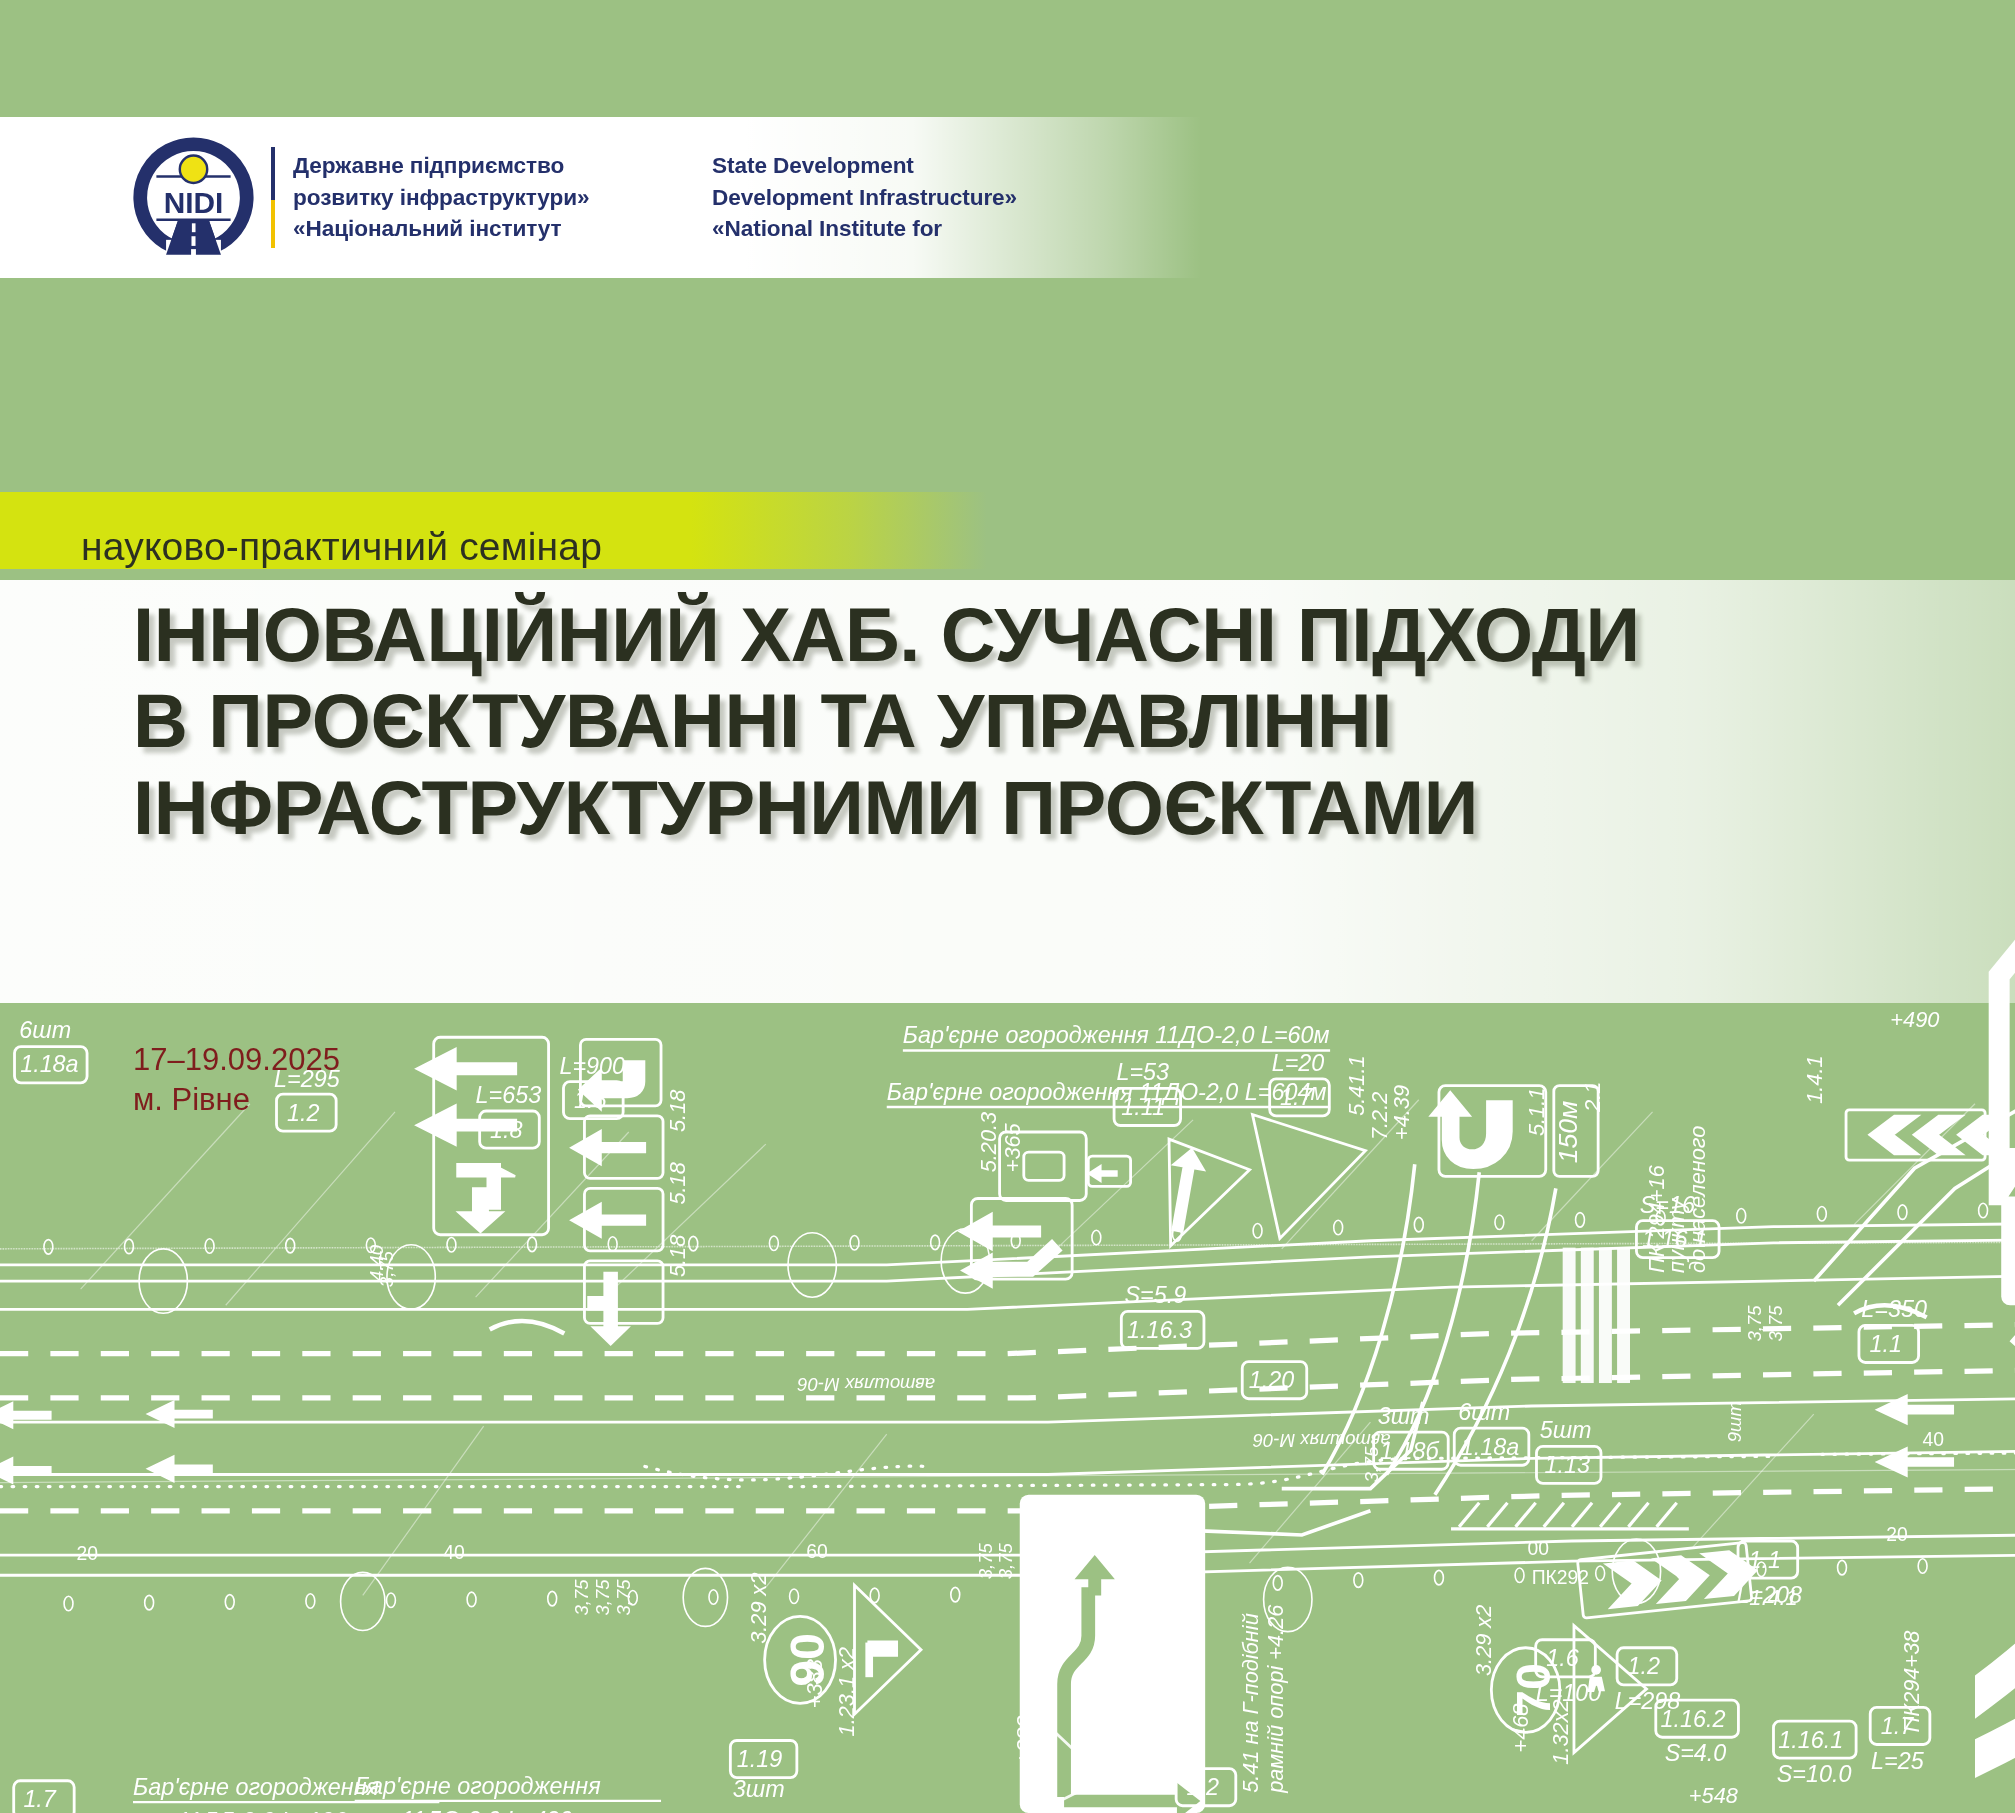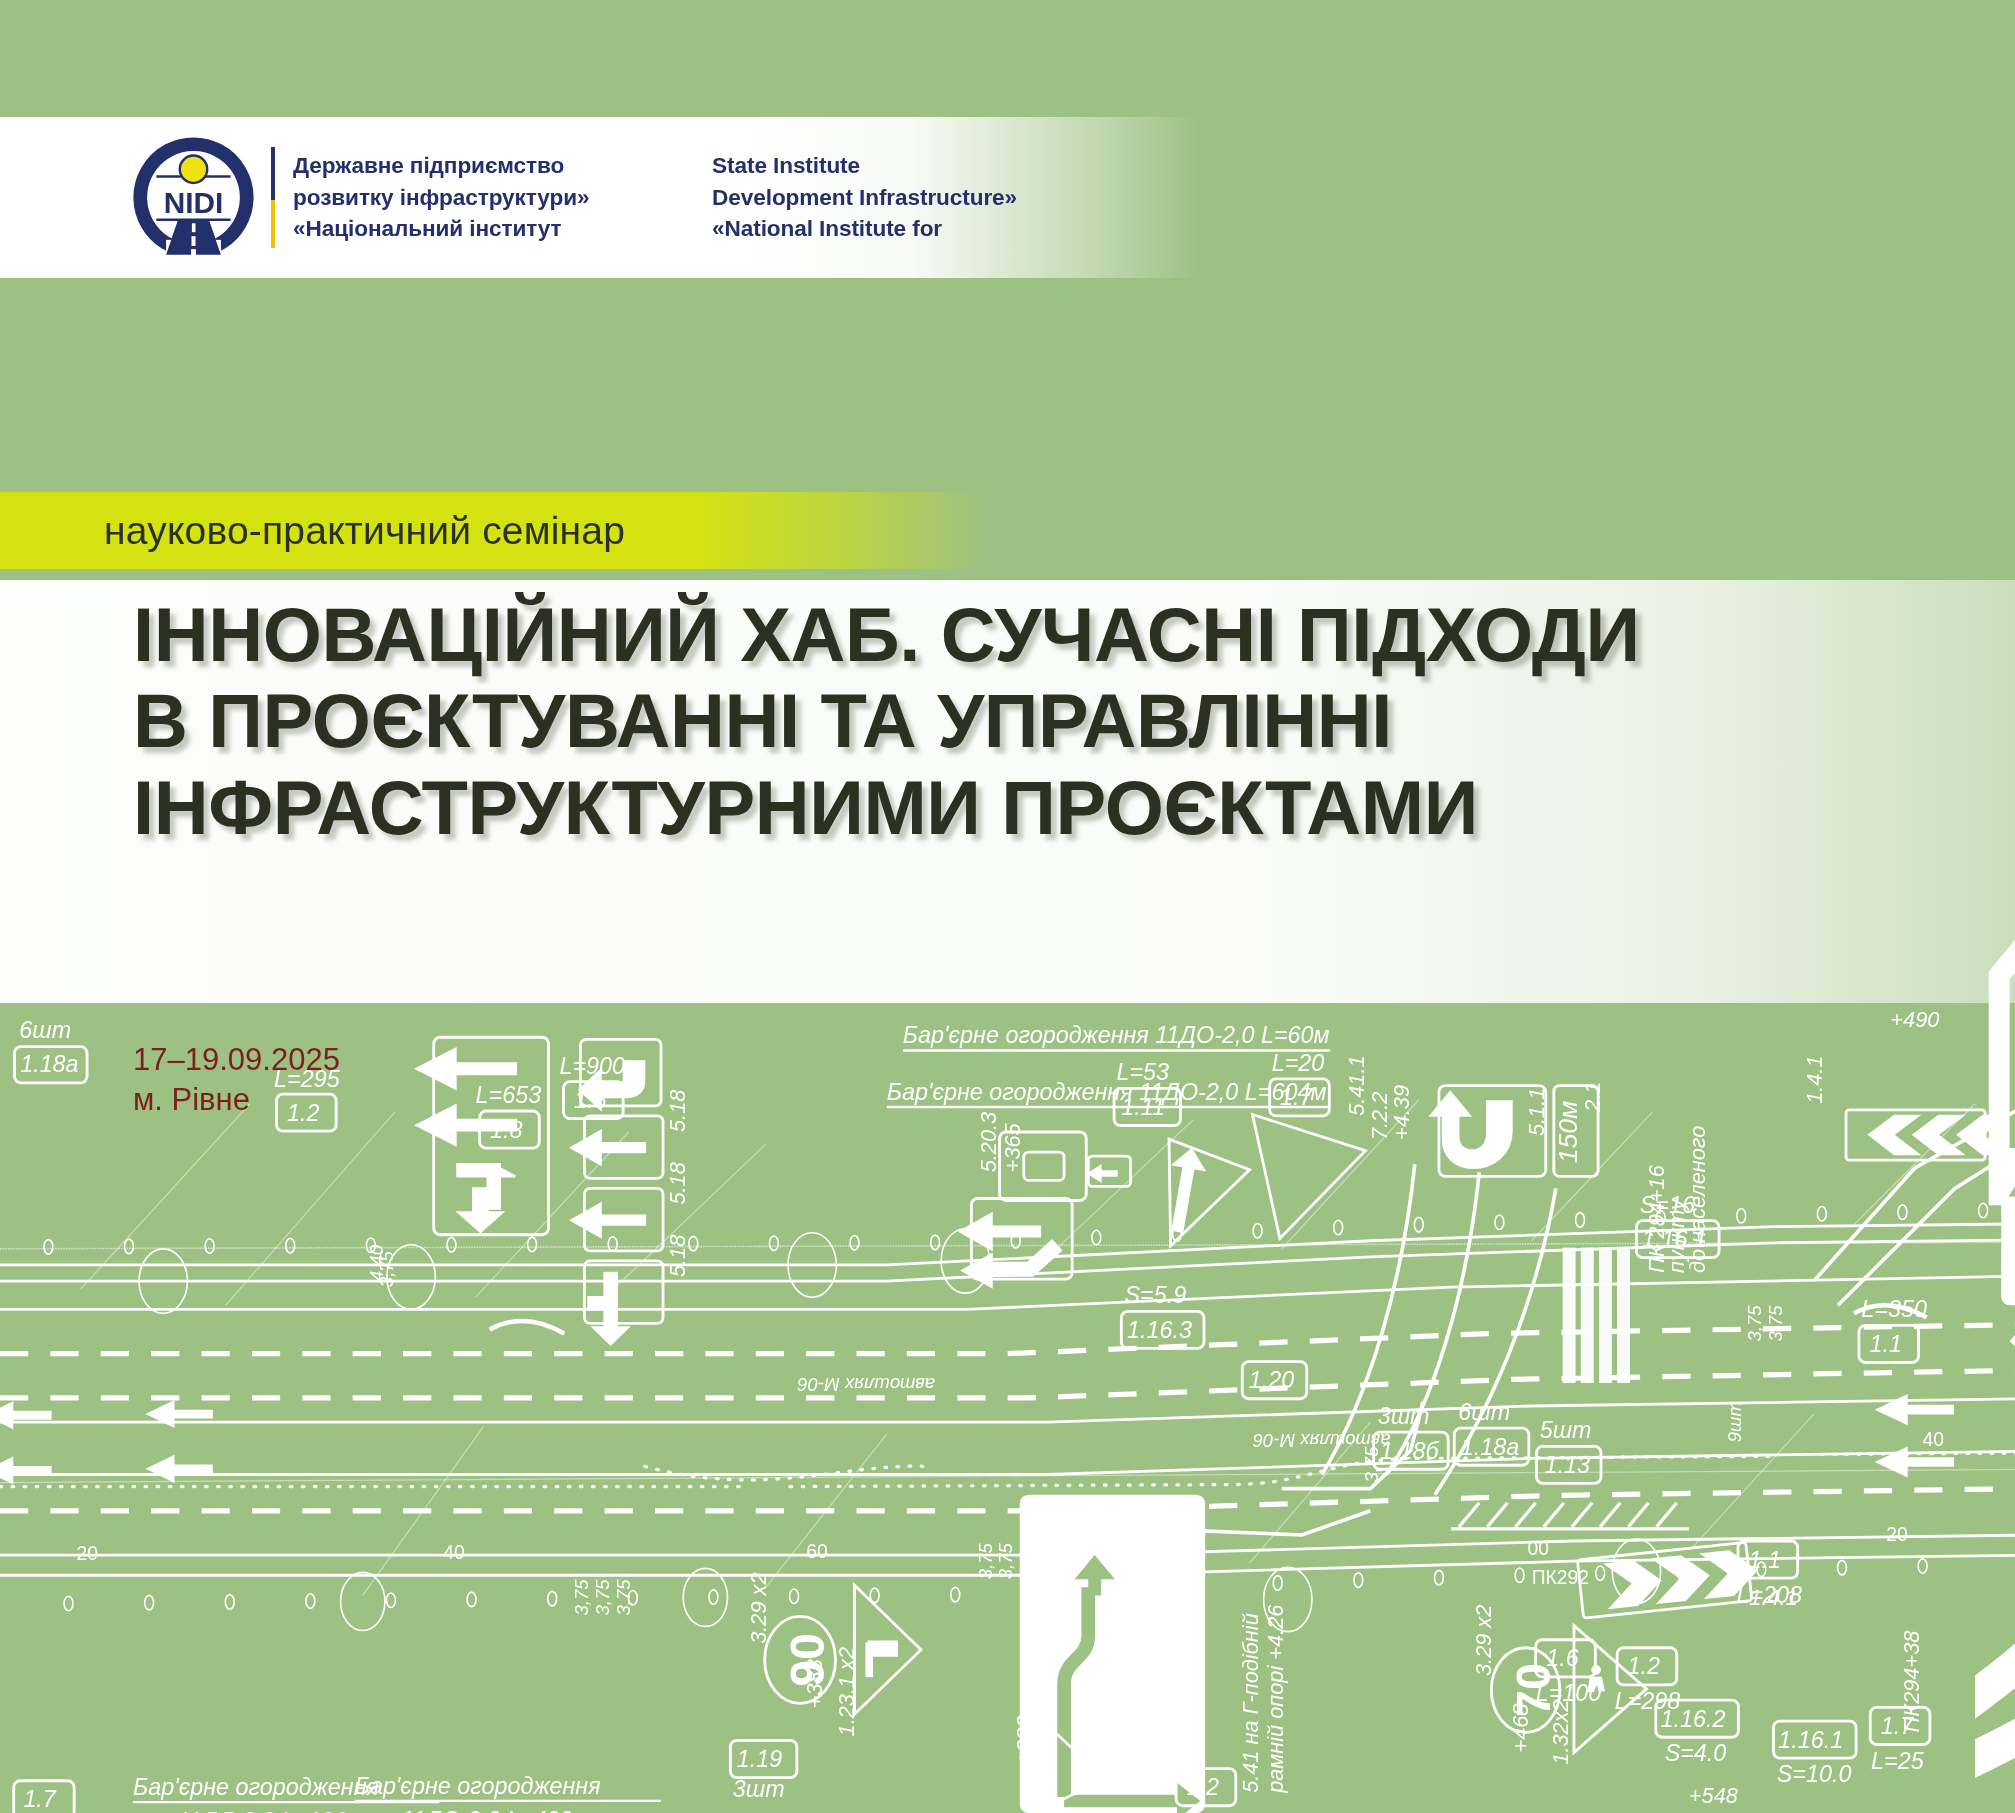--- a/index.html
+++ b/index.html
@@ -726,7 +726,7 @@
             <div class="logo-line">Державне підприємство</div>
           </div>
         <div class="logo-en">
-            <div class="logo-line">State Institute</div>
+            <div class="logo-line">State Development</div>
           </div>
       </div>
       <div class="logo-row">

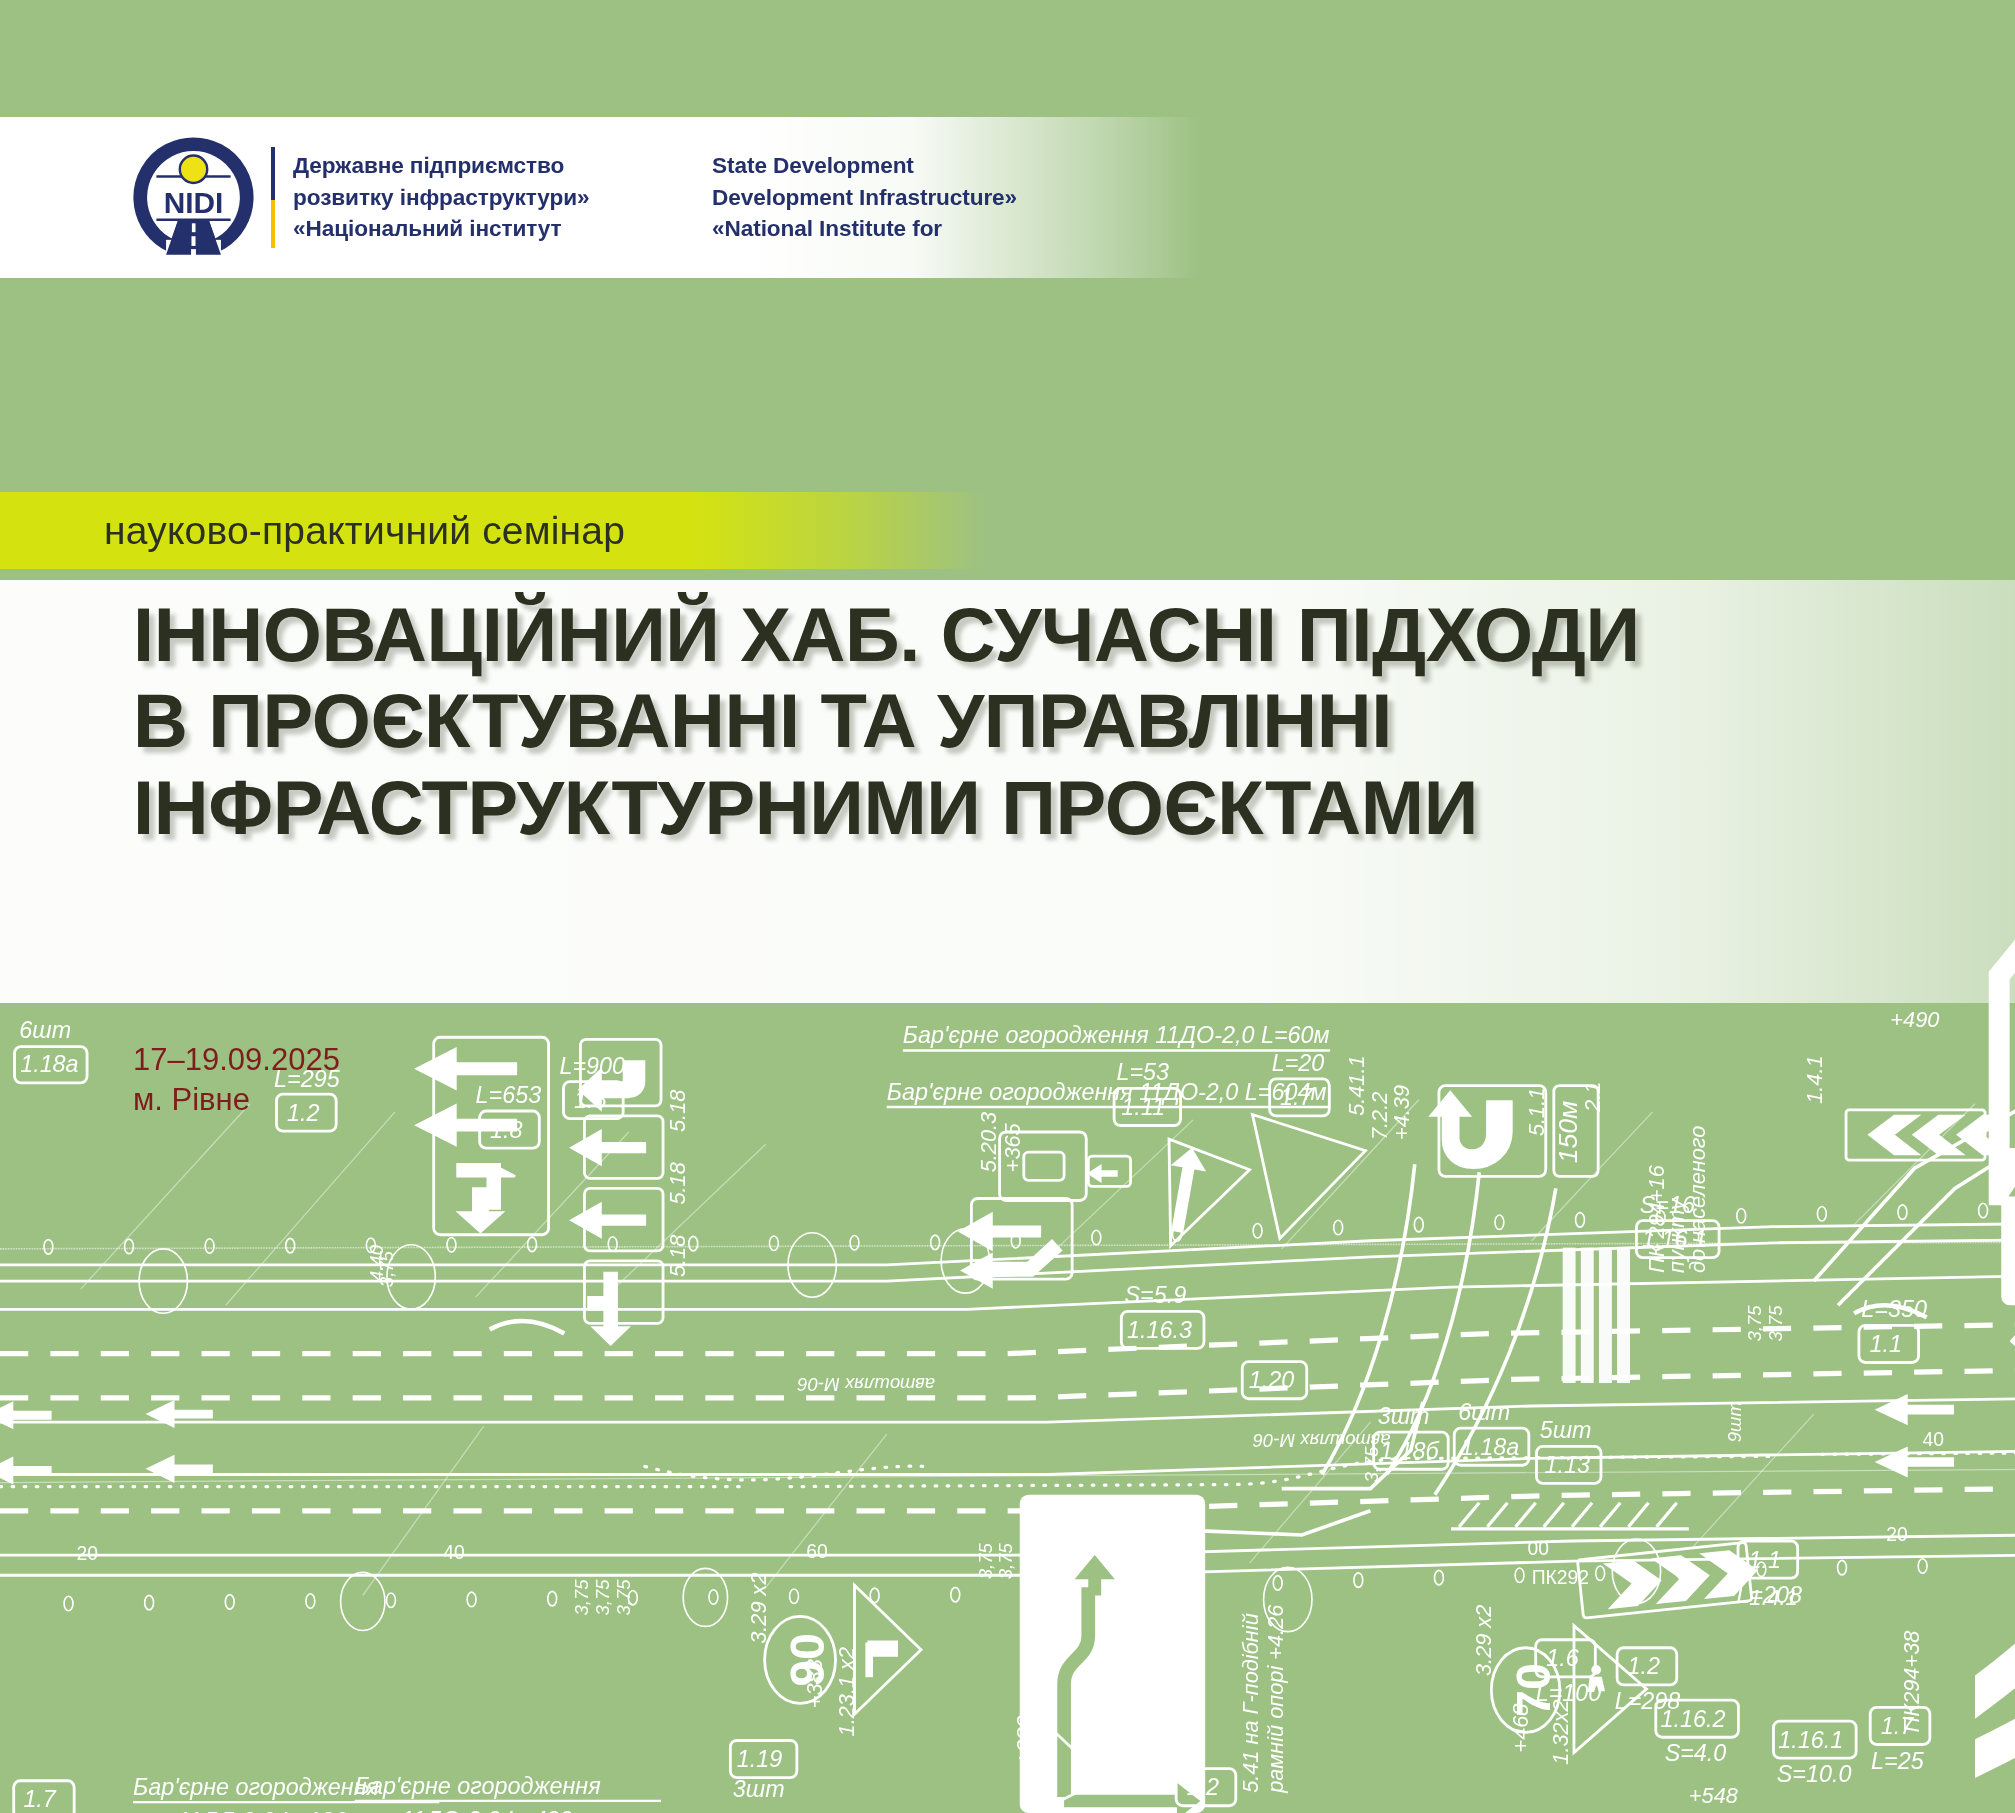--- a/index.html
+++ b/index.html
@@ -60,8 +60,8 @@
     position:absolute; left:0; top:492px;
     width:987px; height:77px;
     background:linear-gradient(to right, #d4e310 0%, #d4e310 70%, rgba(212,227,16,0.55) 86%, rgba(212,227,16,0) 100%);
-    display:flex; align-items:center;
-    padding-left:104px;
+    display:flex; align-items:flex-end;
+    padding-left:81px;
   }
   #ribbon-text {
     font-size:39px; color:#2c3021; font-weight:400;

